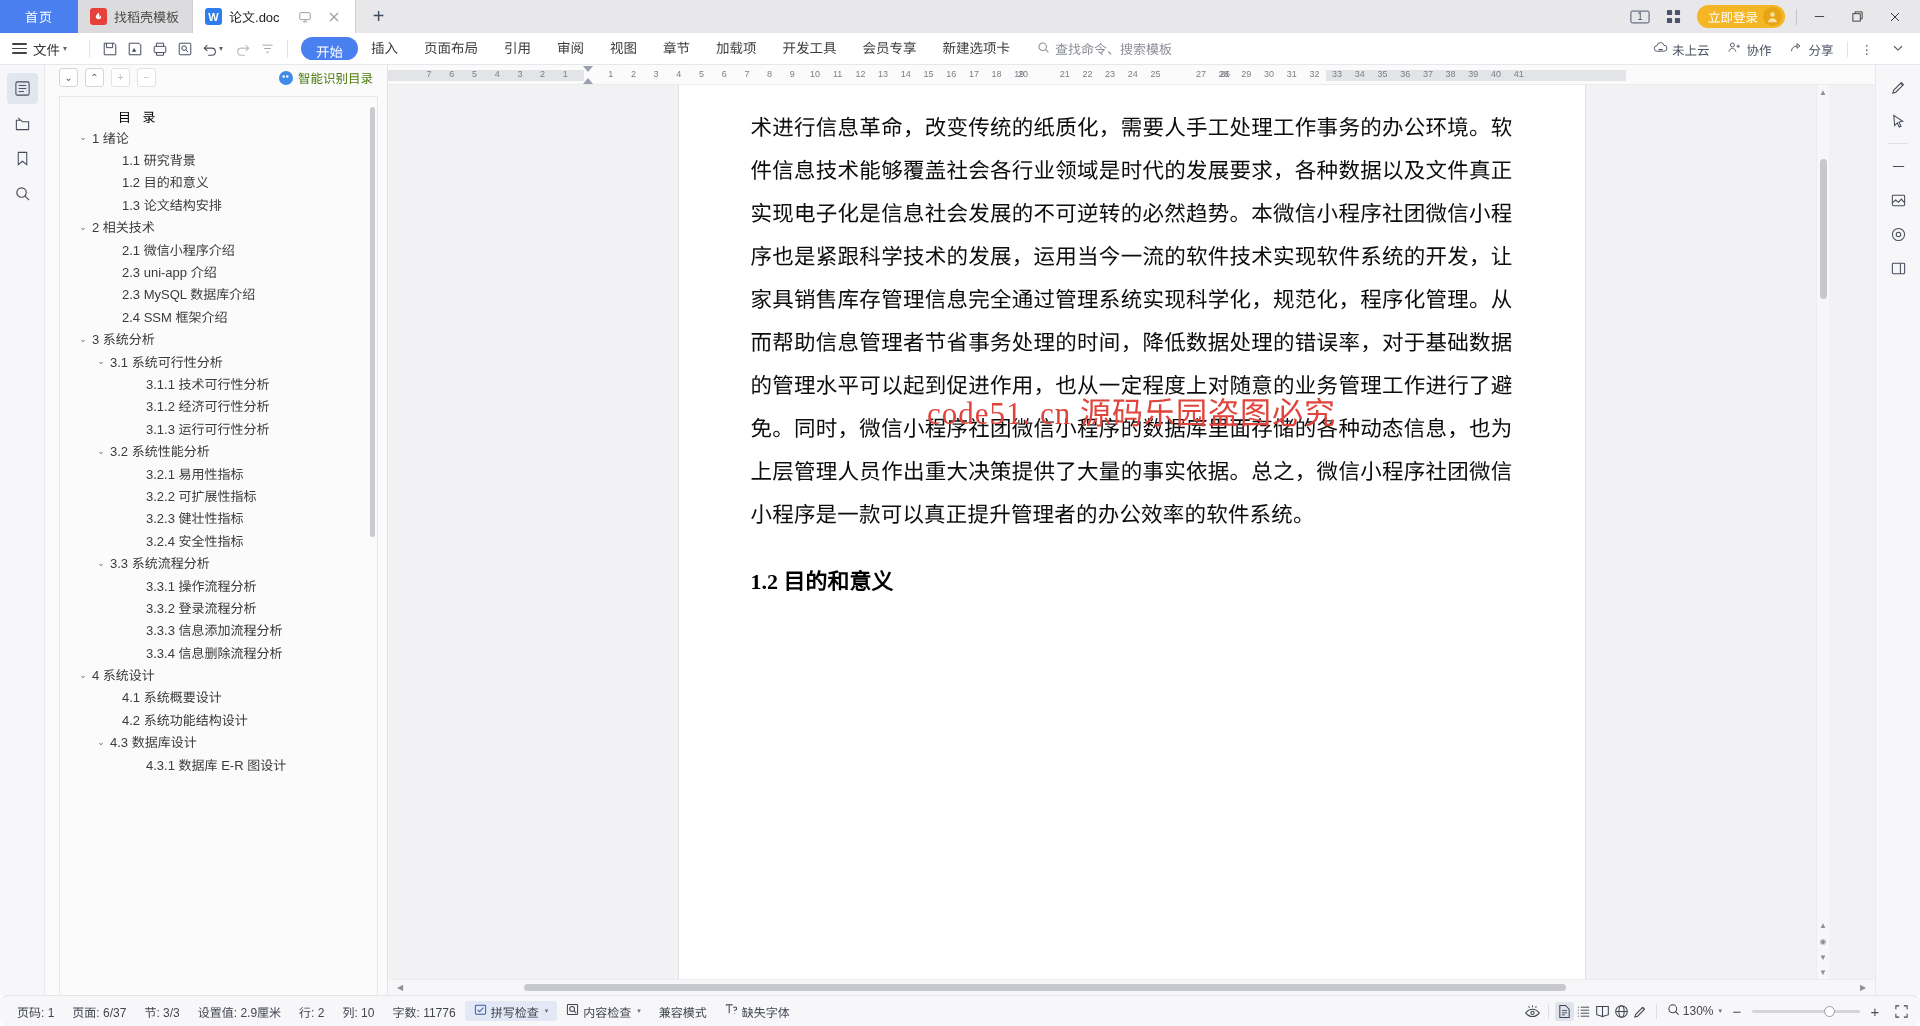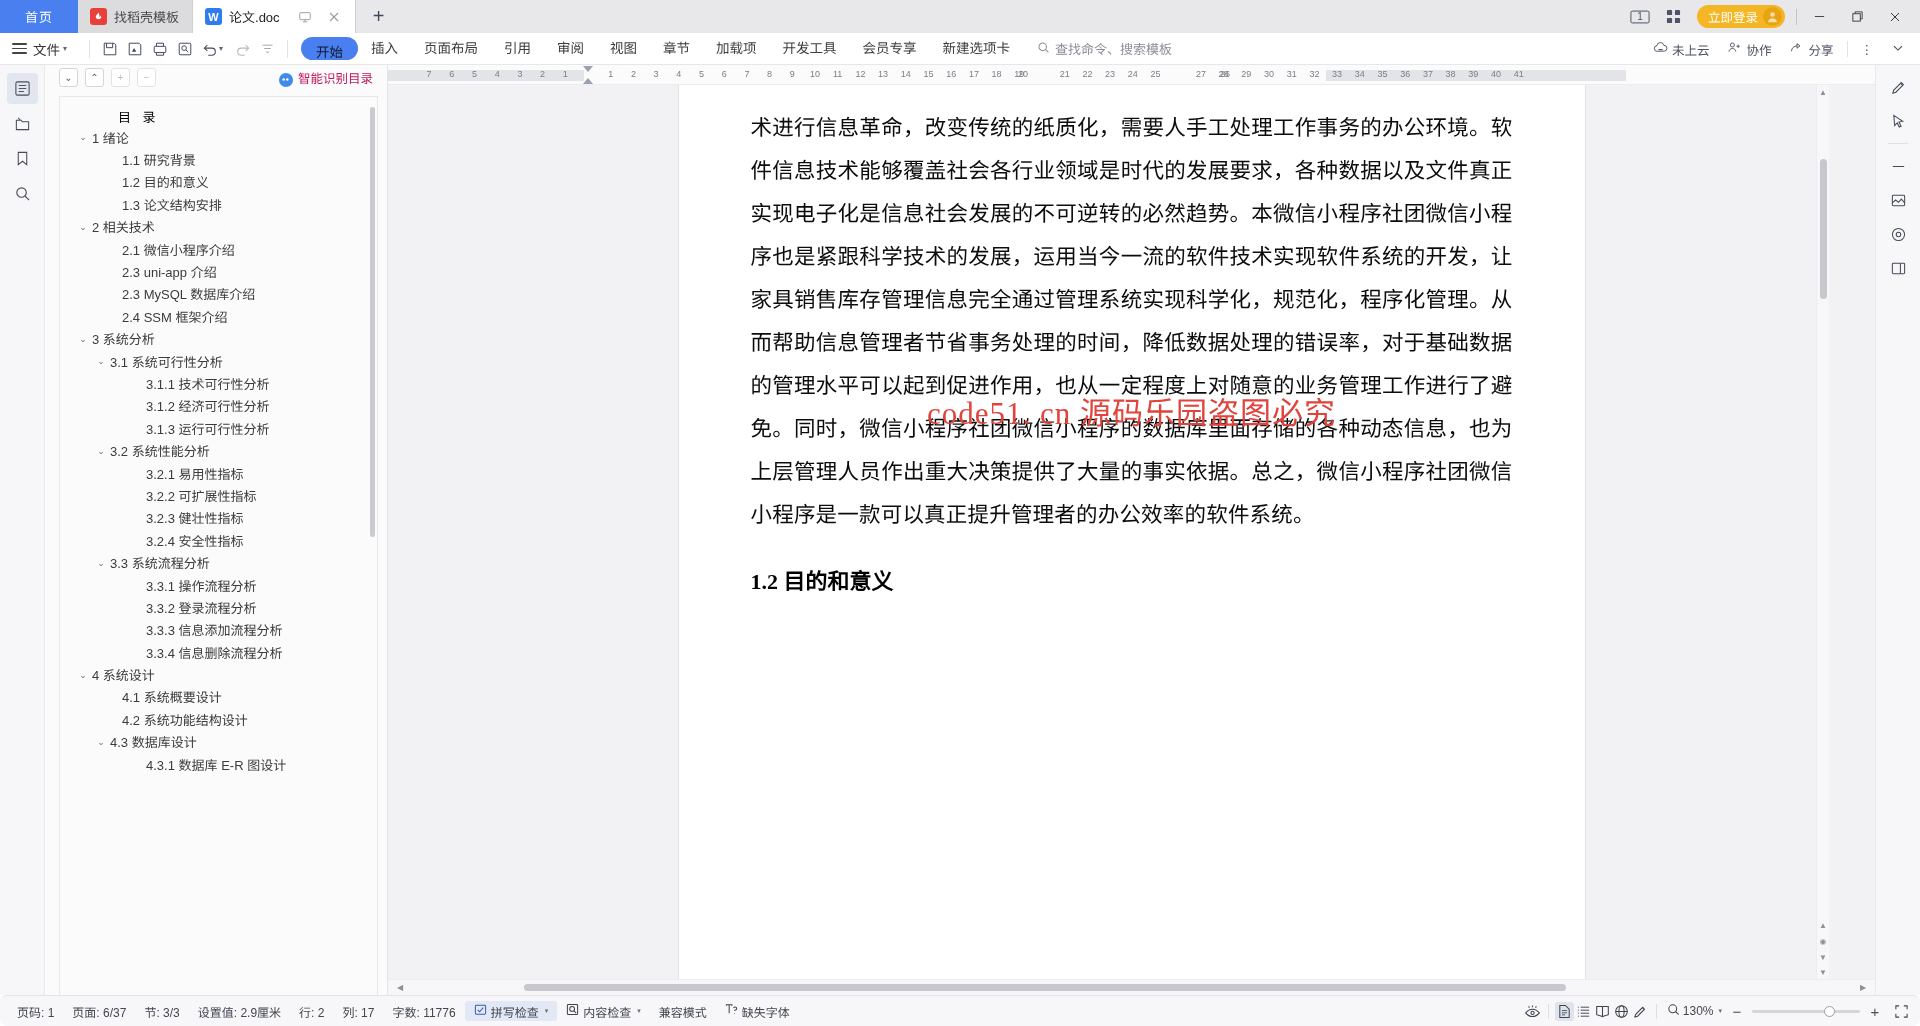--- a/index.html
+++ b/index.html
@@ -116,7 +116,7 @@
     border-radius: 12px;
     white-space: nowrap;
   }
-  .rb-tab.active { background:#4a7ff0; color:#0f172a; padding: 4px 15px; }
+  .rb-tab.active { background:#4a7ff0; color:#ffffff; padding: 4px 15px; }
   .rb-search {
     display:flex; align-items:center; gap:5px;
     font-size:13px; color:#8b8e96; margin-left: 14px; white-space:nowrap;

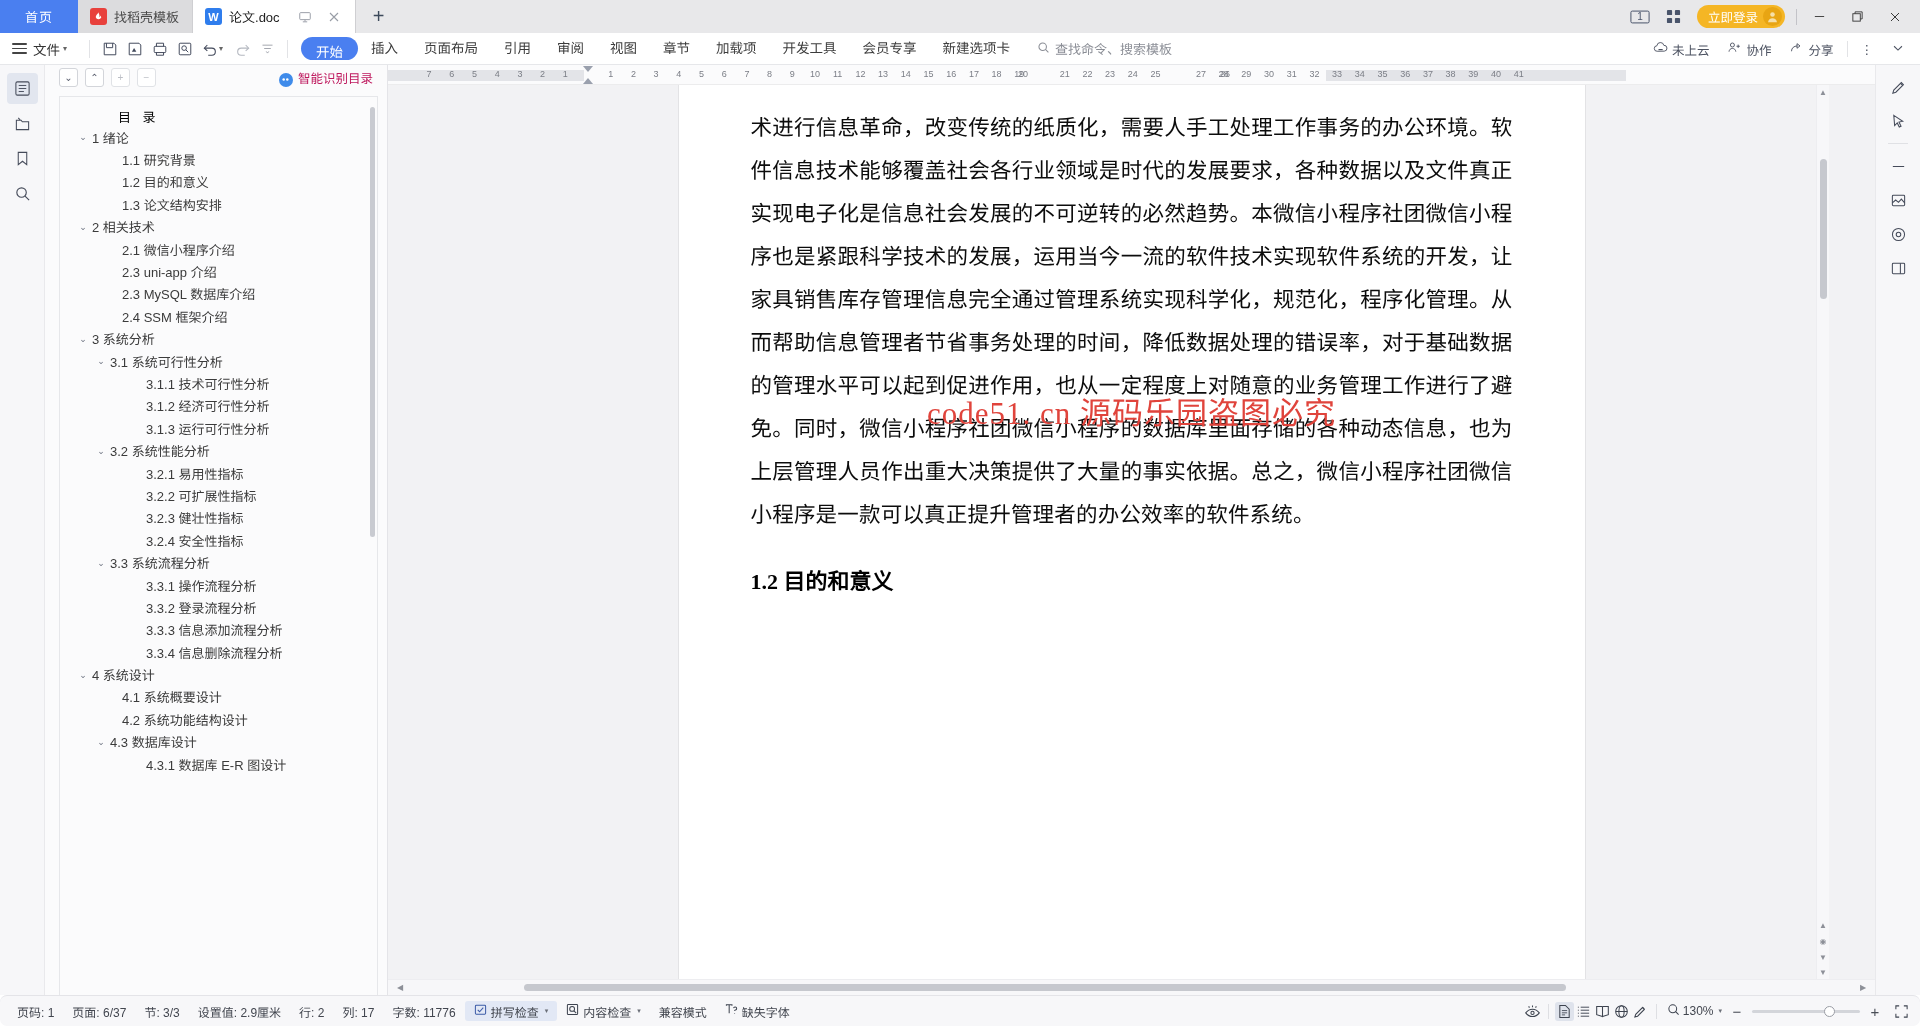--- a/index.html
+++ b/index.html
@@ -175,8 +175,8 @@
   }
   .np-tbtn.pale { color:#bcbfc6; border-color:#e0e2e6;}
   .np-smart {
-    margin-left:auto; display:flex;align-items:flex-end;gap:5px;
-    font-size:12.5px;color:#be185d;
+    margin-left:auto; display:flex;align-items:center;gap:5px;
+    font-size:12.5px;color:#4d7c0f;
   }
   .np-smart-ico { width:14px;height:14px;border-radius:50%;background:#3f8bea;display:flex;align-items:center;justify-content:center;}
   .toc {

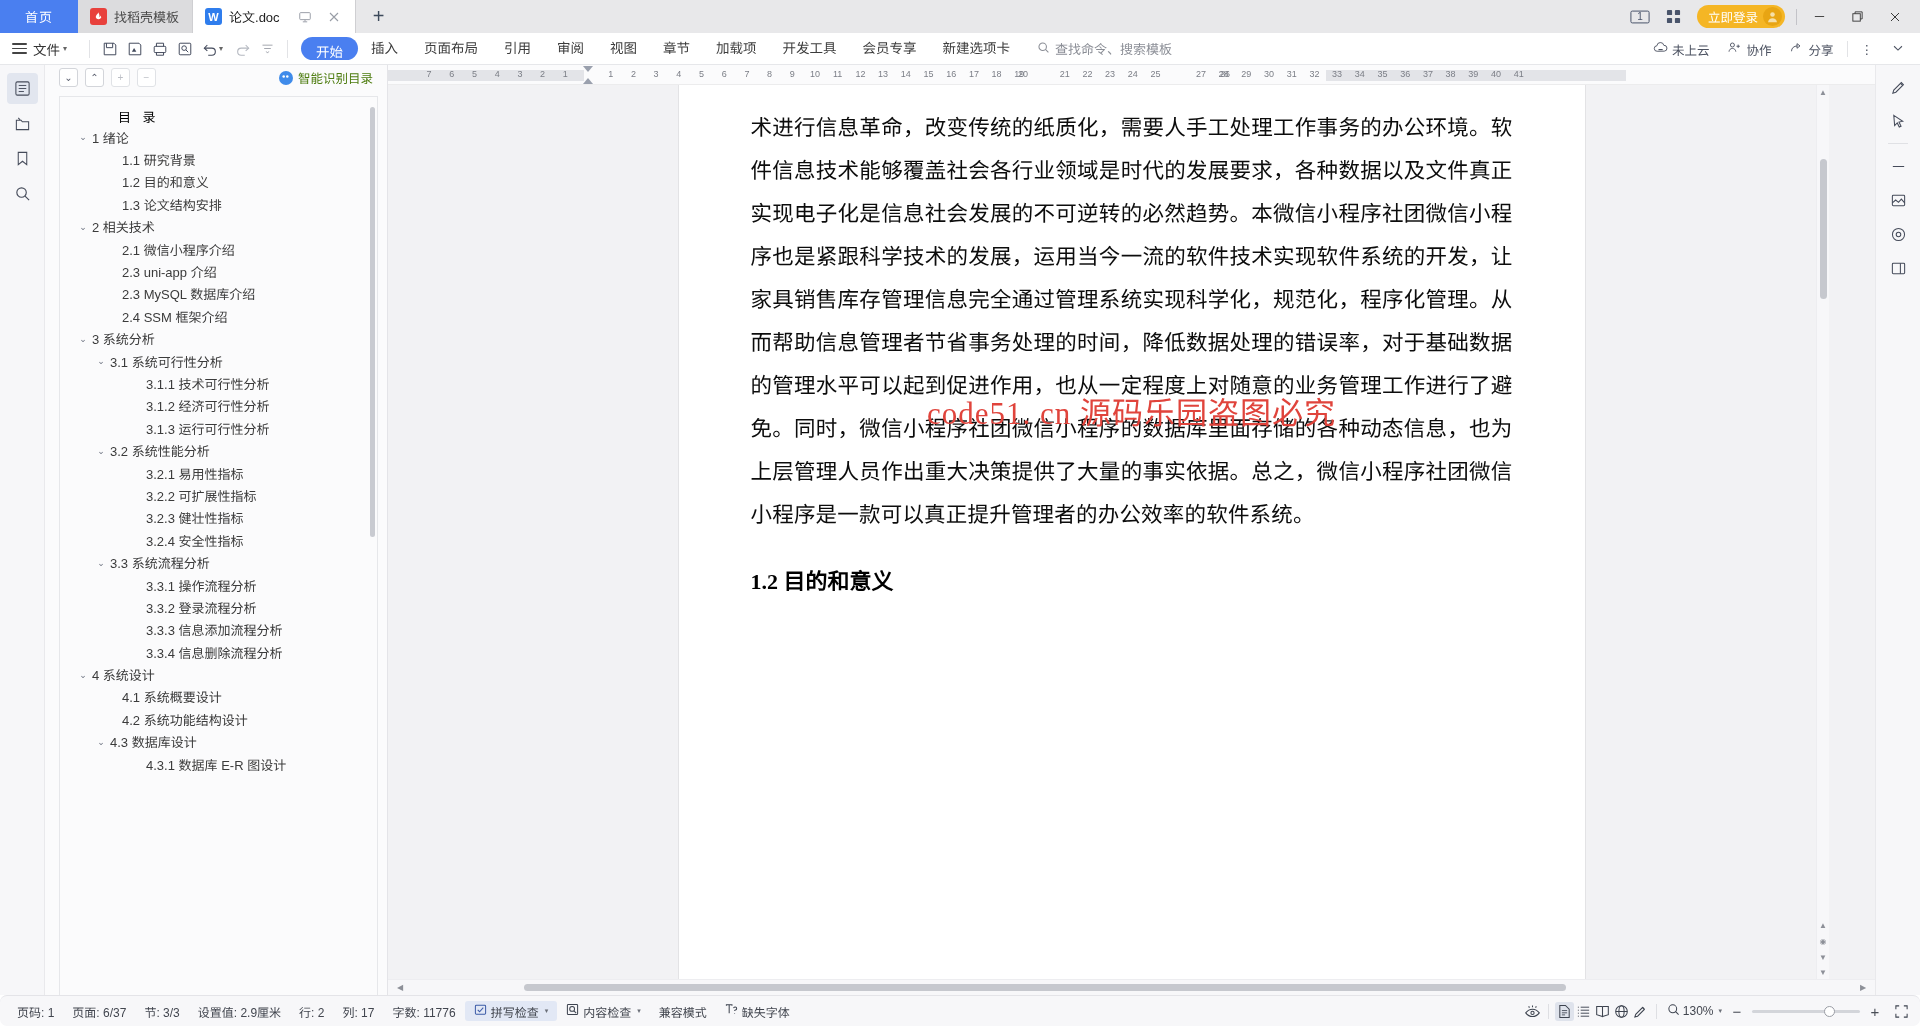--- a/index.html
+++ b/index.html
@@ -813,7 +813,7 @@
   <div class="st-item">节: 3/3</div>
   <div class="st-item">设置值: 2.9厘米</div>
   <div class="st-item">行: 2</div>
-  <div class="st-item">列: 17</div>
+  <div class="st-item">列: 10</div>
   <div class="st-item">字数: 11776</div>
 
   <div class="st-item hl">

